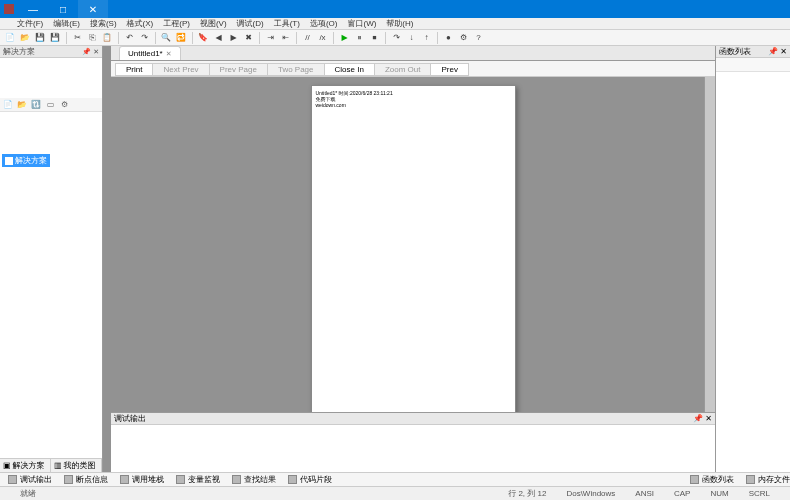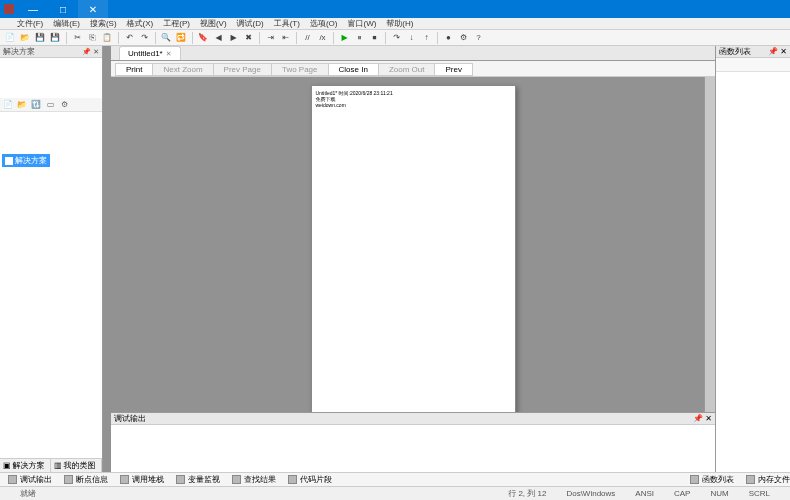--- a/index.html
+++ b/index.html
@@ -154,7 +154,7 @@
     </div>
     <div class="previewbar">
       <div class="pvbtn active">Print</div>
-      <div class="pvbtn">Next Zoom</div>
+      <div class="pvbtn">Next Prev</div>
       <div class="pvbtn">Prev Page</div>
       <div class="pvbtn">Two Page</div>
       <div class="pvbtn active">Close In</div>

